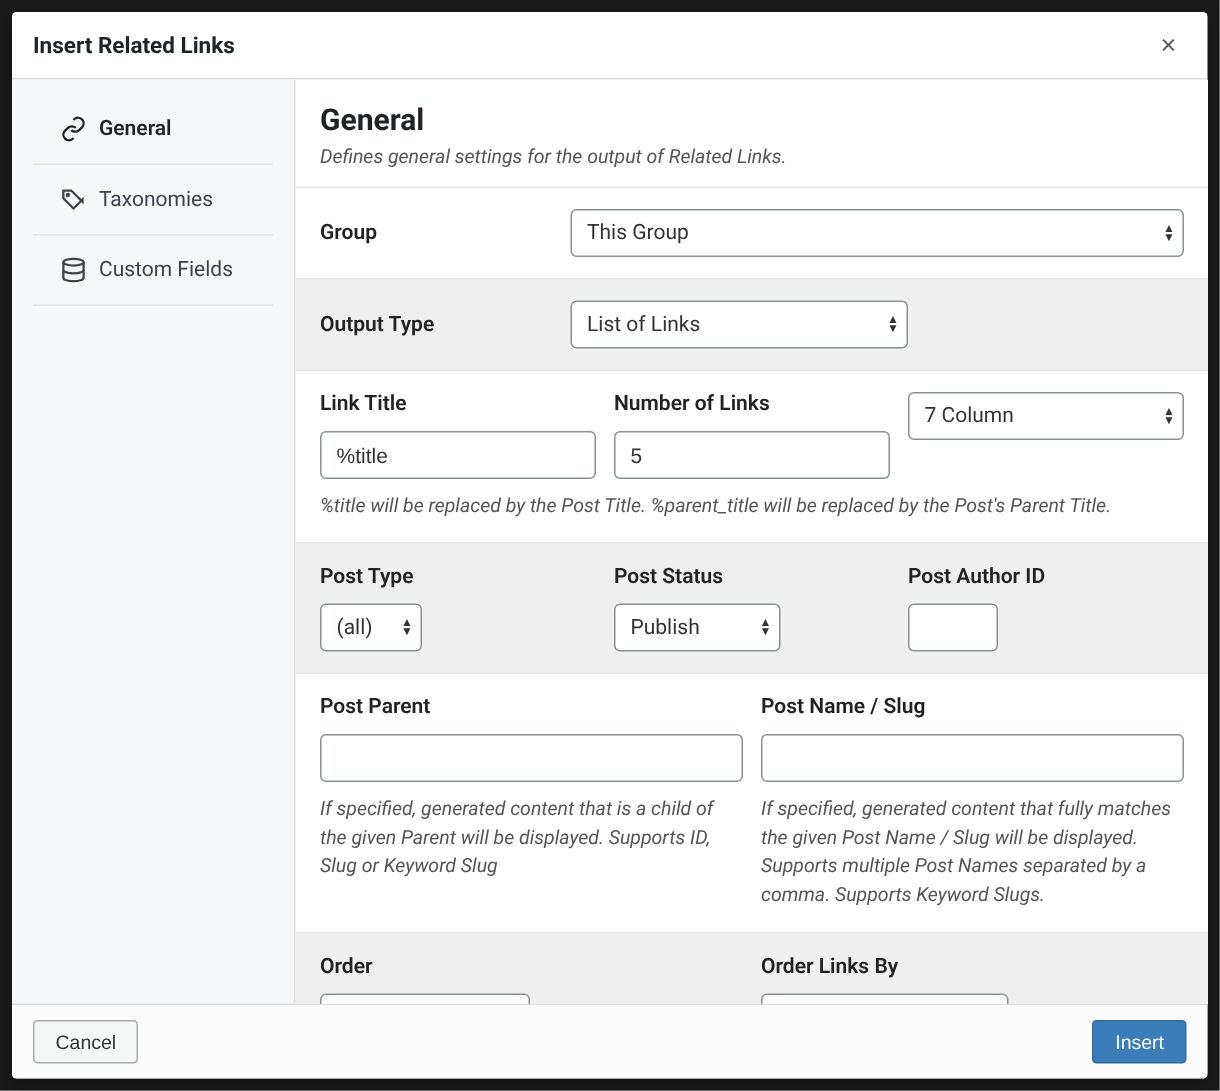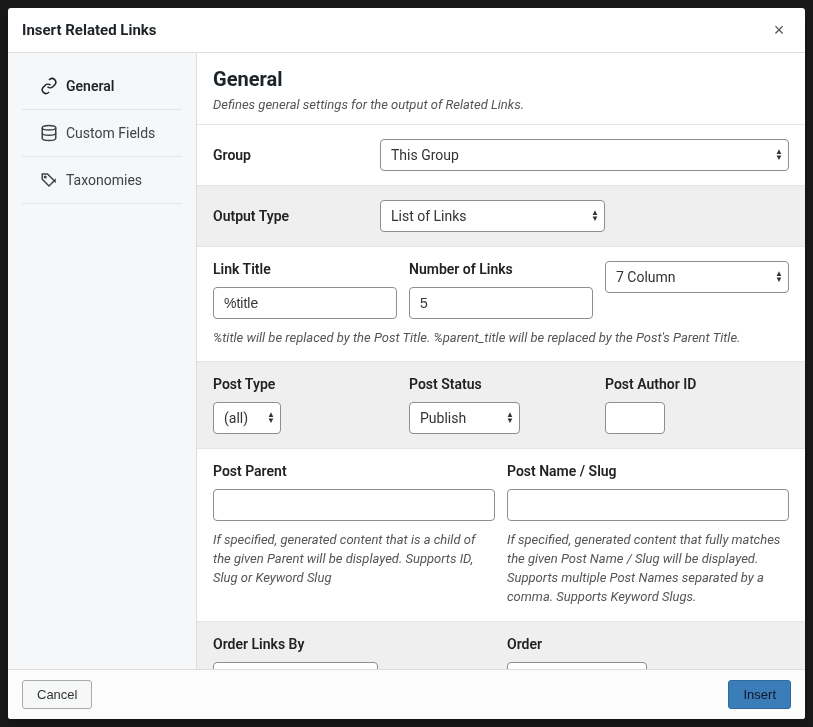--- a/index.html
+++ b/index.html
@@ -228,18 +228,18 @@
       </div>
       <div class="sidebar-item">
         <svg viewBox="0 0 24 24" fill="none" stroke="currentColor" stroke-width="2">
+            <path d="M20 12l-8 8-9-9V4h7l10 10z"></path>
+            <circle cx="7" cy="8" r="1"></circle>
+          </svg>
+        <span>Taxonomies</span>
+      </div>
+      <div class="sidebar-item">
+        <svg viewBox="0 0 24 24" fill="none" stroke="currentColor" stroke-width="2">
             <ellipse cx="12" cy="5" rx="9" ry="3"></ellipse>
             <path d="M3 5v14a9 3 0 0 0 18 0V5"></path>
             <path d="M3 12a9 3 0 0 0 18 0"></path>
           </svg>
         <span>Custom Fields</span>
-      </div>
-      <div class="sidebar-item">
-        <svg viewBox="0 0 24 24" fill="none" stroke="currentColor" stroke-width="2">
-            <path d="M20 12l-8 8-9-9V4h7l10 10z"></path>
-            <circle cx="7" cy="8" r="1"></circle>
-          </svg>
-        <span>Taxonomies</span>
       </div>
     </div>
 

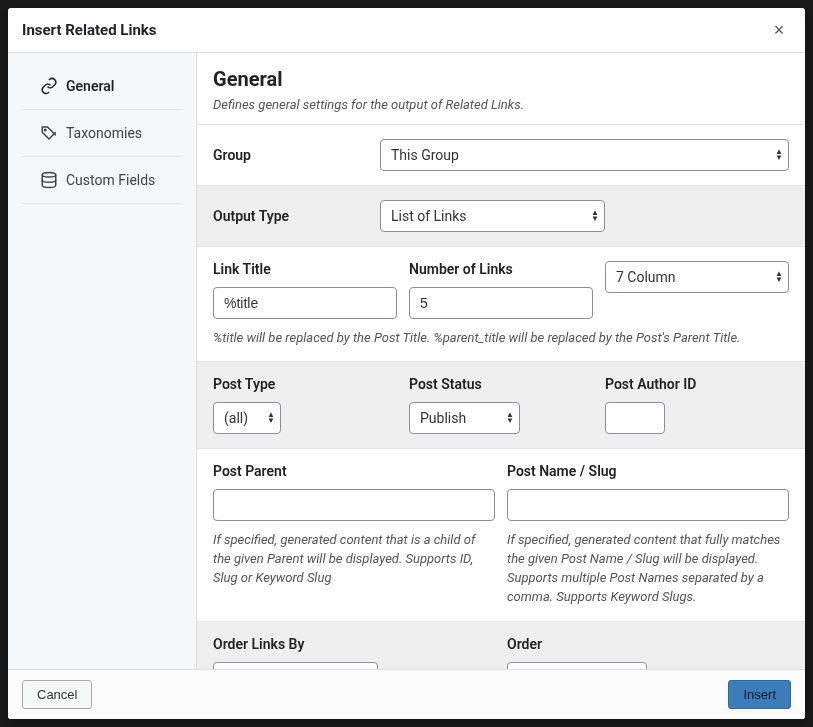--- a/index.html
+++ b/index.html
@@ -340,15 +340,15 @@
       <div class="multi-row alt">
         <div class="cols">
           <div class="col">
+            <div class="col-label">Order</div>
+            <div class="select-wrap" style="width:140px;">
+              <div class="select"></div>
+
+            </div>
+          </div>
+          <div class="col">
             <div class="col-label">Order Links By</div>
             <div class="select-wrap" style="width:165px;">
-              <div class="select"></div>
-
-            </div>
-          </div>
-          <div class="col">
-            <div class="col-label">Order</div>
-            <div class="select-wrap" style="width:140px;">
               <div class="select"></div>
 
             </div>

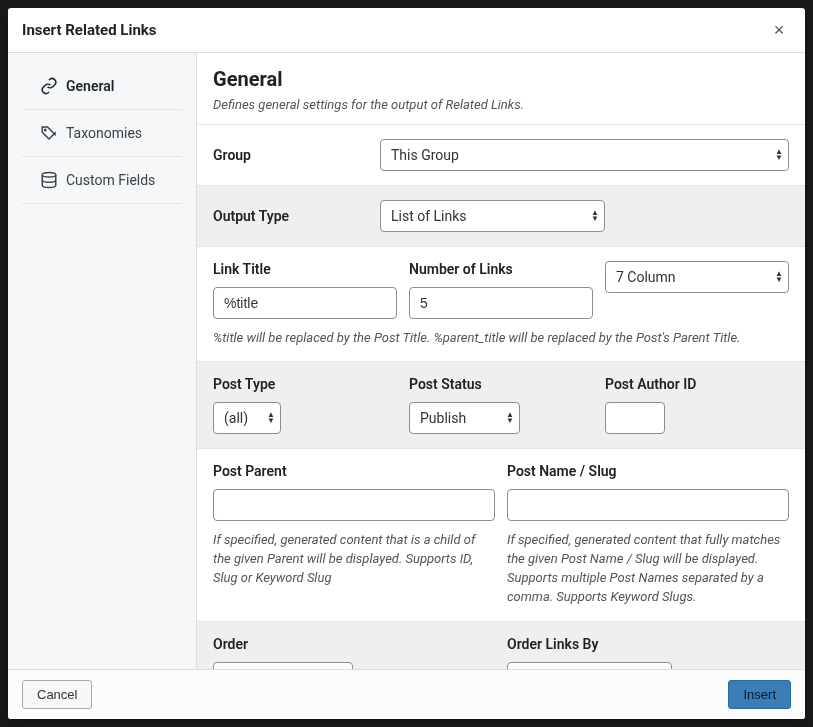--- a/index.html
+++ b/index.html
@@ -198,7 +198,7 @@
 .btn-primary {
   background: #3a7db9;
   border: 1px solid #2f6a9e;
-  color: #0f172a;
+  color: #ffffff;
   font-weight: 500;
 }
 </style>

